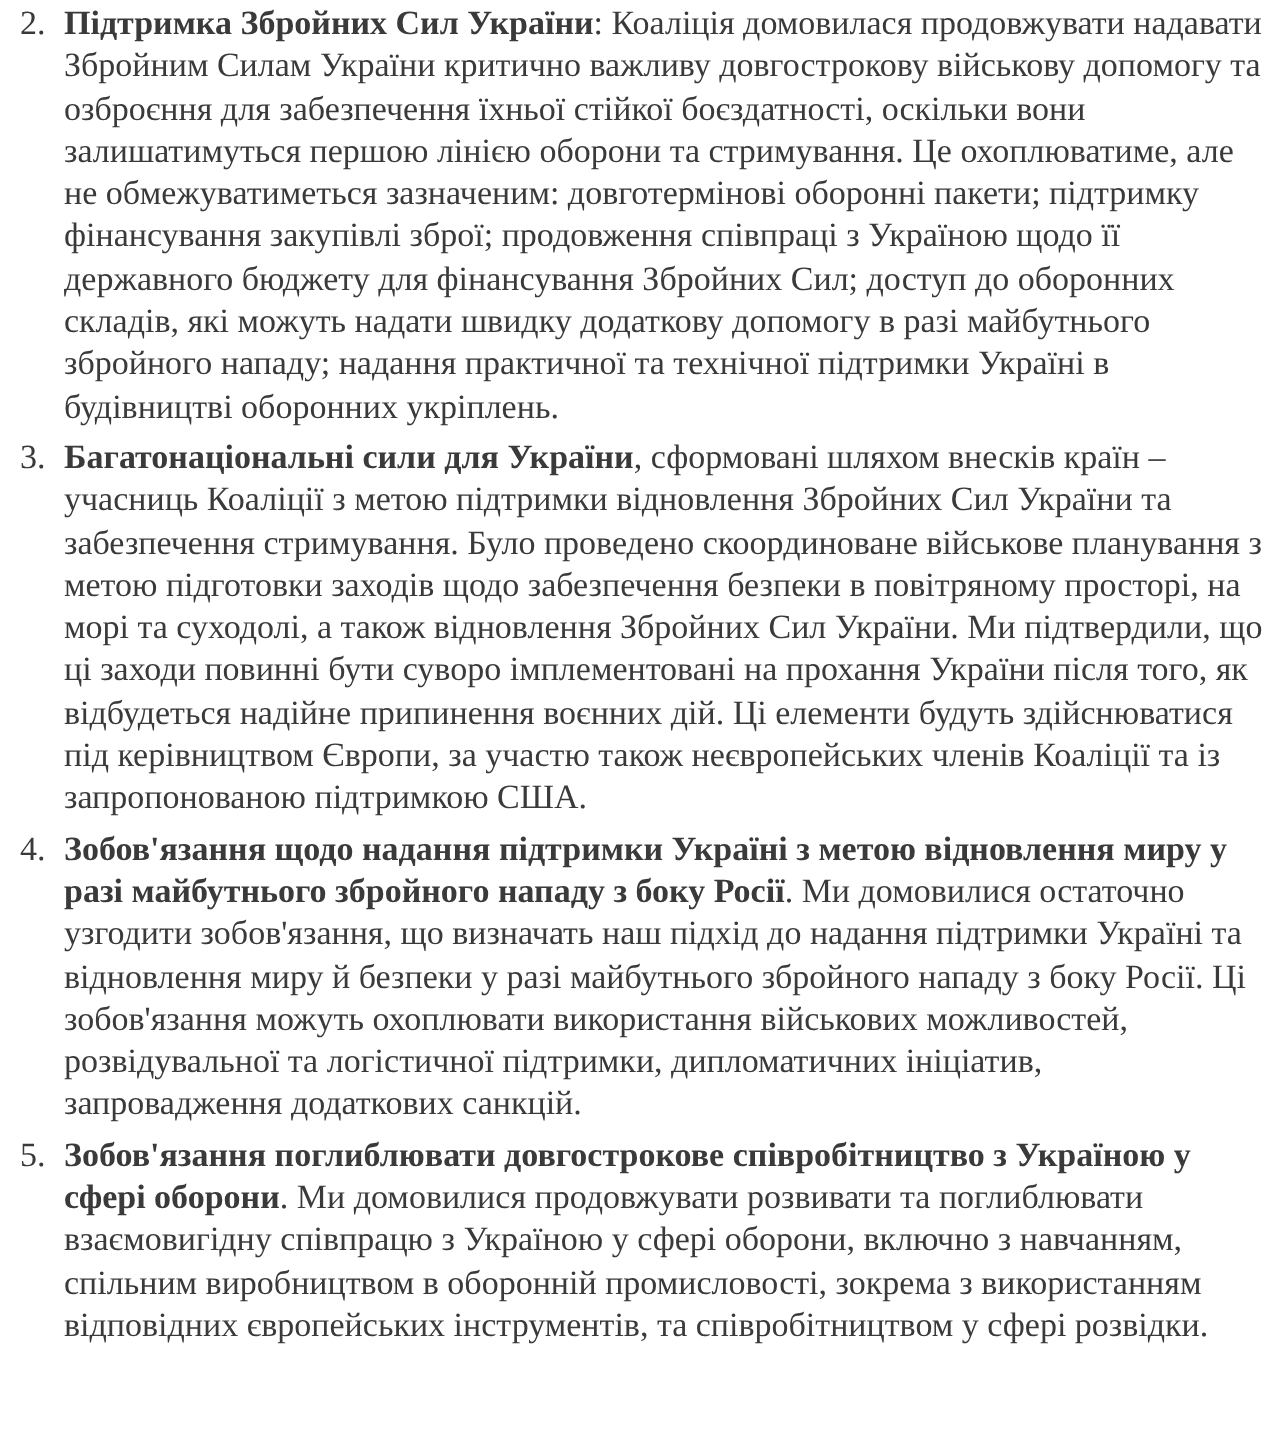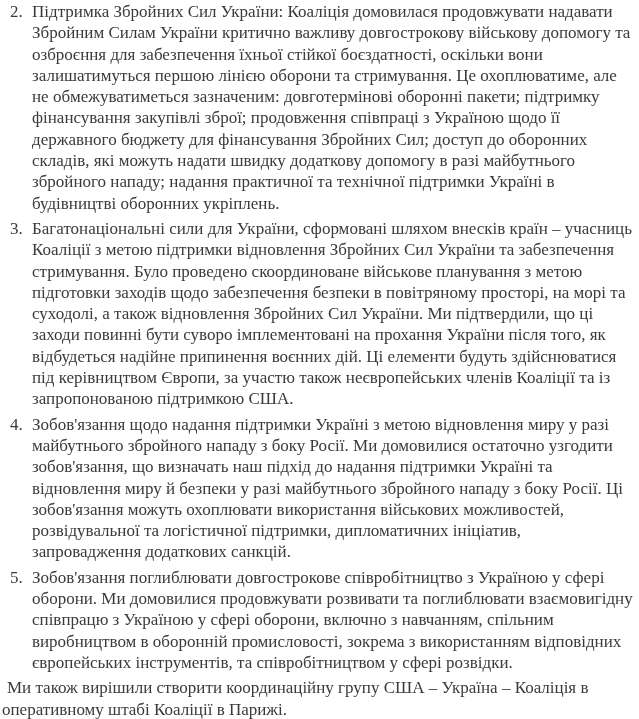--- a/index.html
+++ b/index.html
@@ -34,7 +34,7 @@
     font-weight: normal;
   }
   .item-lead {
-    font-weight: normal;
+    font-weight: bold;
   }
   .closing-paragraph {
     margin: 3px 5px 0 2px;

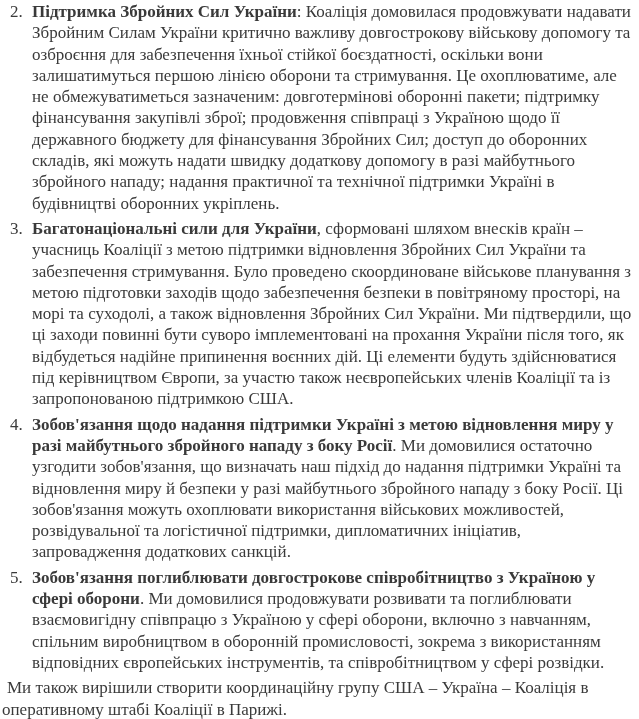--- a/index.html
+++ b/index.html
@@ -66,7 +66,6 @@
     <span class="item-lead">Зобов'язання поглиблювати довгострокове співробітництво з Україною у сфері оборони</span><span>. Ми домовилися продовжувати розвивати та поглиблювати взаємовигідну співпрацю з Україною у сфері оборони, включно з навчанням, спільним виробництвом в оборонній промисловості, зокрема з використанням відповідних європейських інструментів, та співробітництвом у сфері розвідки.</span>
   </div>
 
-  <p class="closing-paragraph">Ми також вирішили створити координаційну групу США – Україна – Коаліція в оперативному штабі Коаліції в Парижі.</p>
 
 </div>
 

